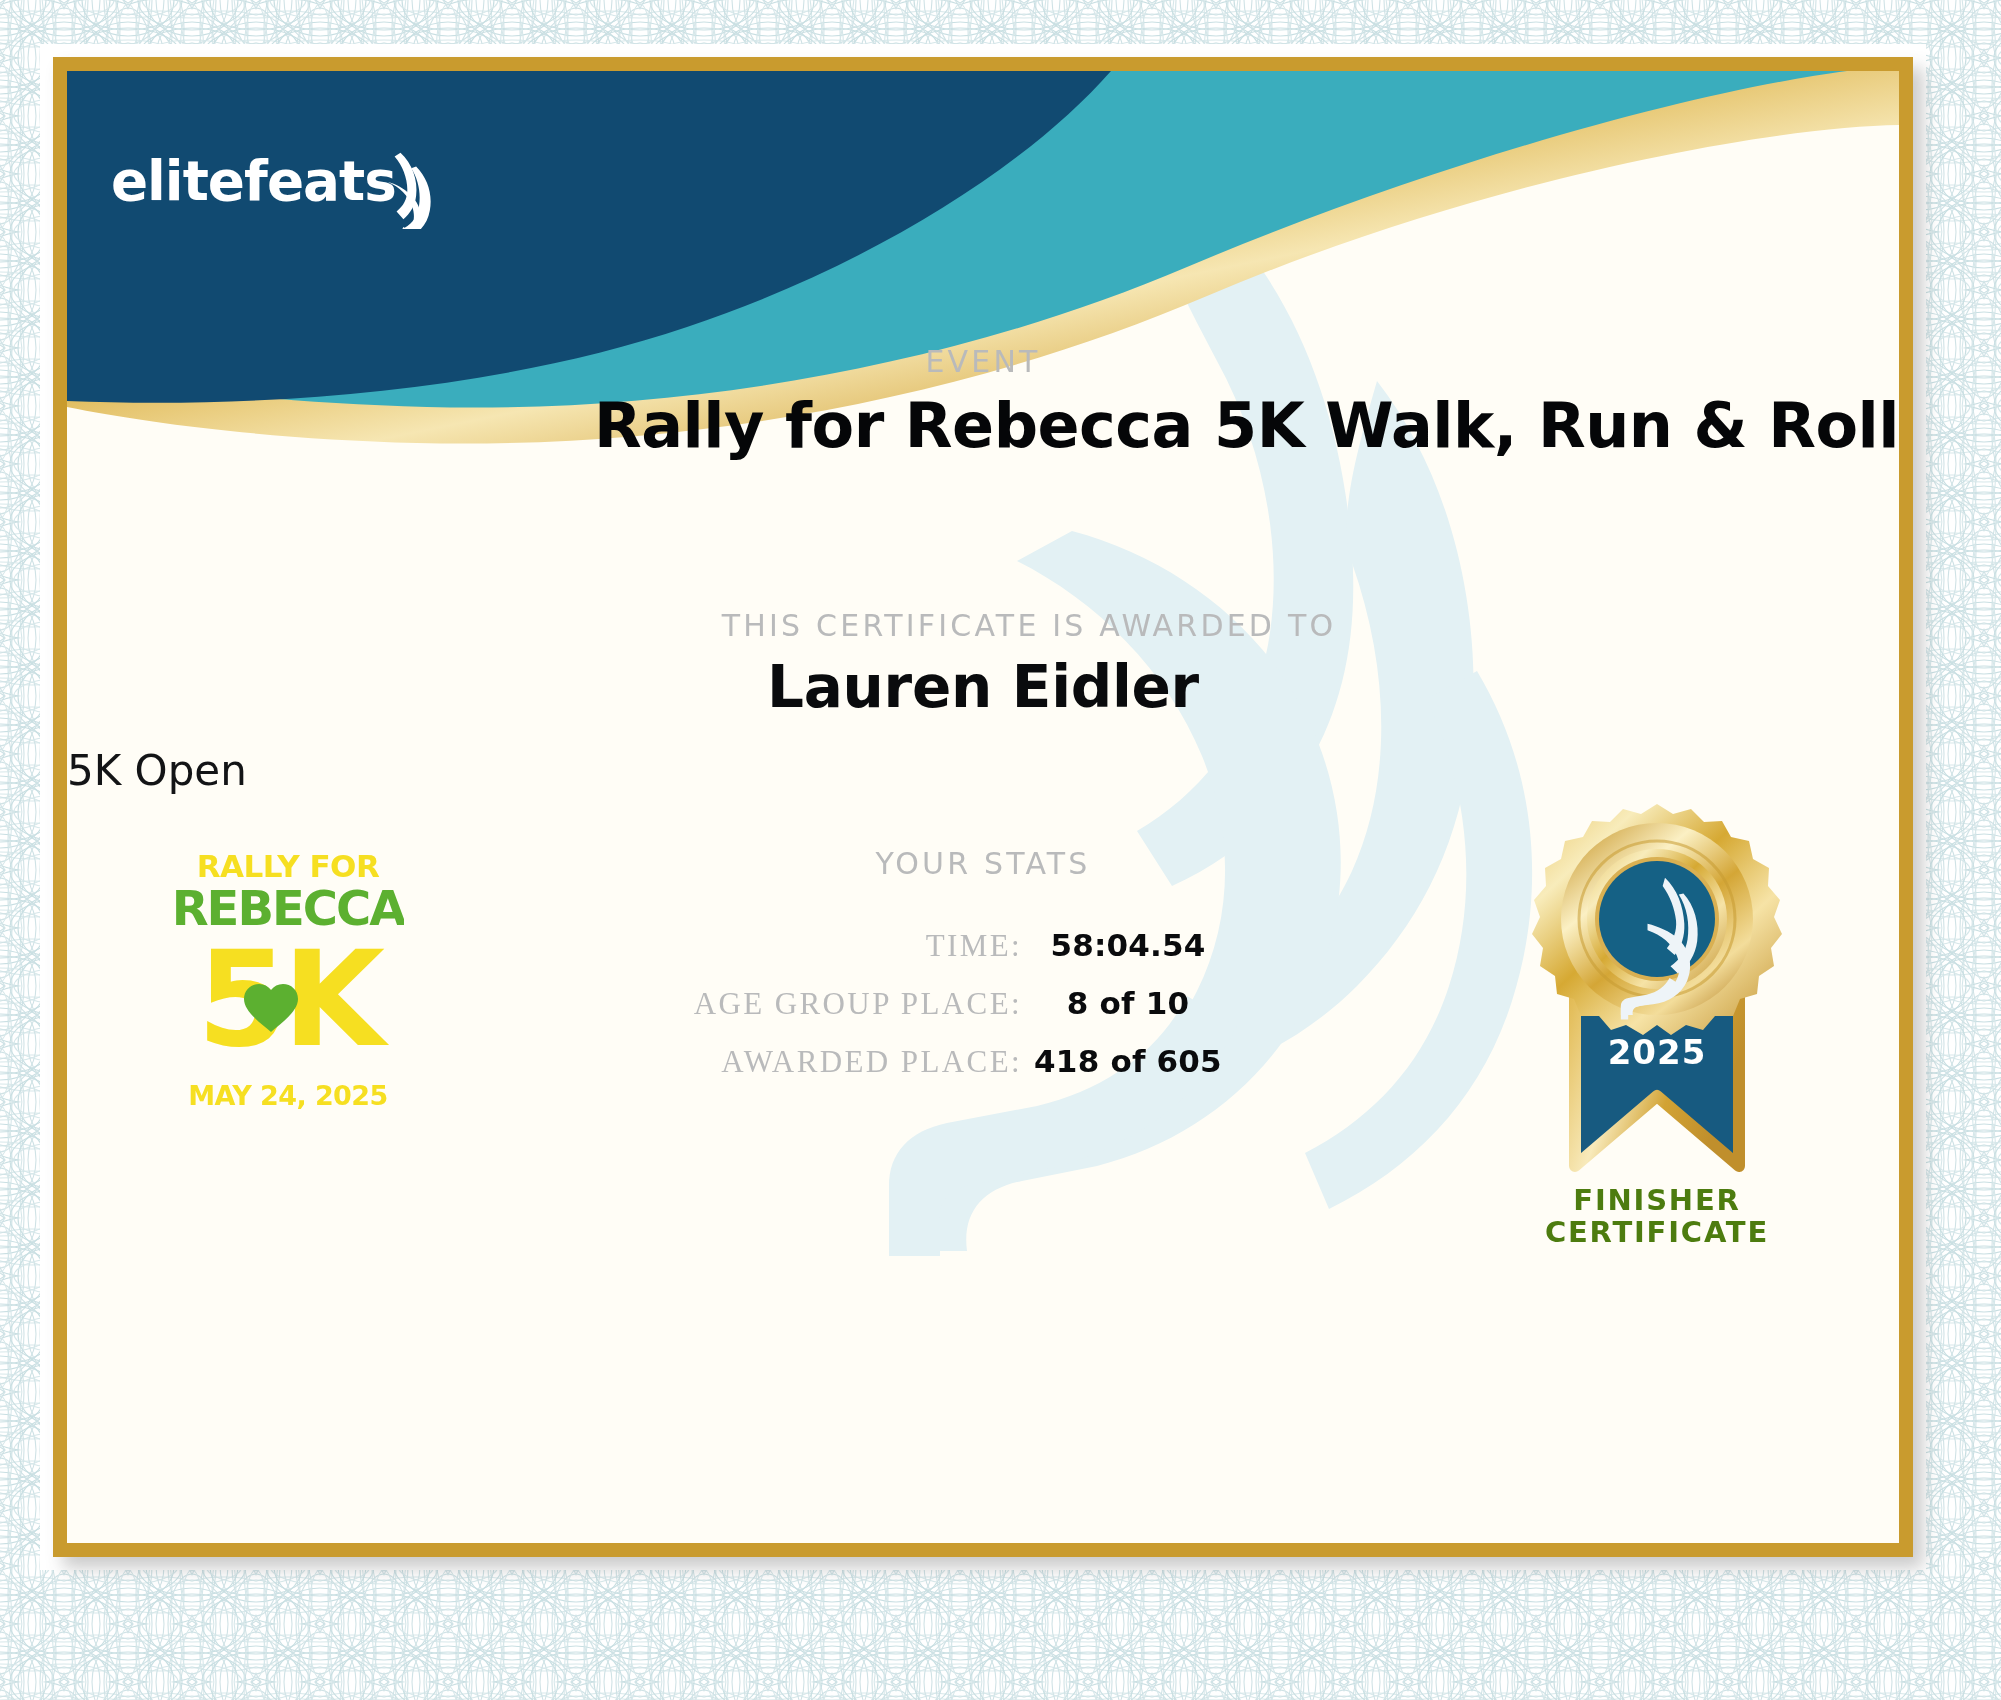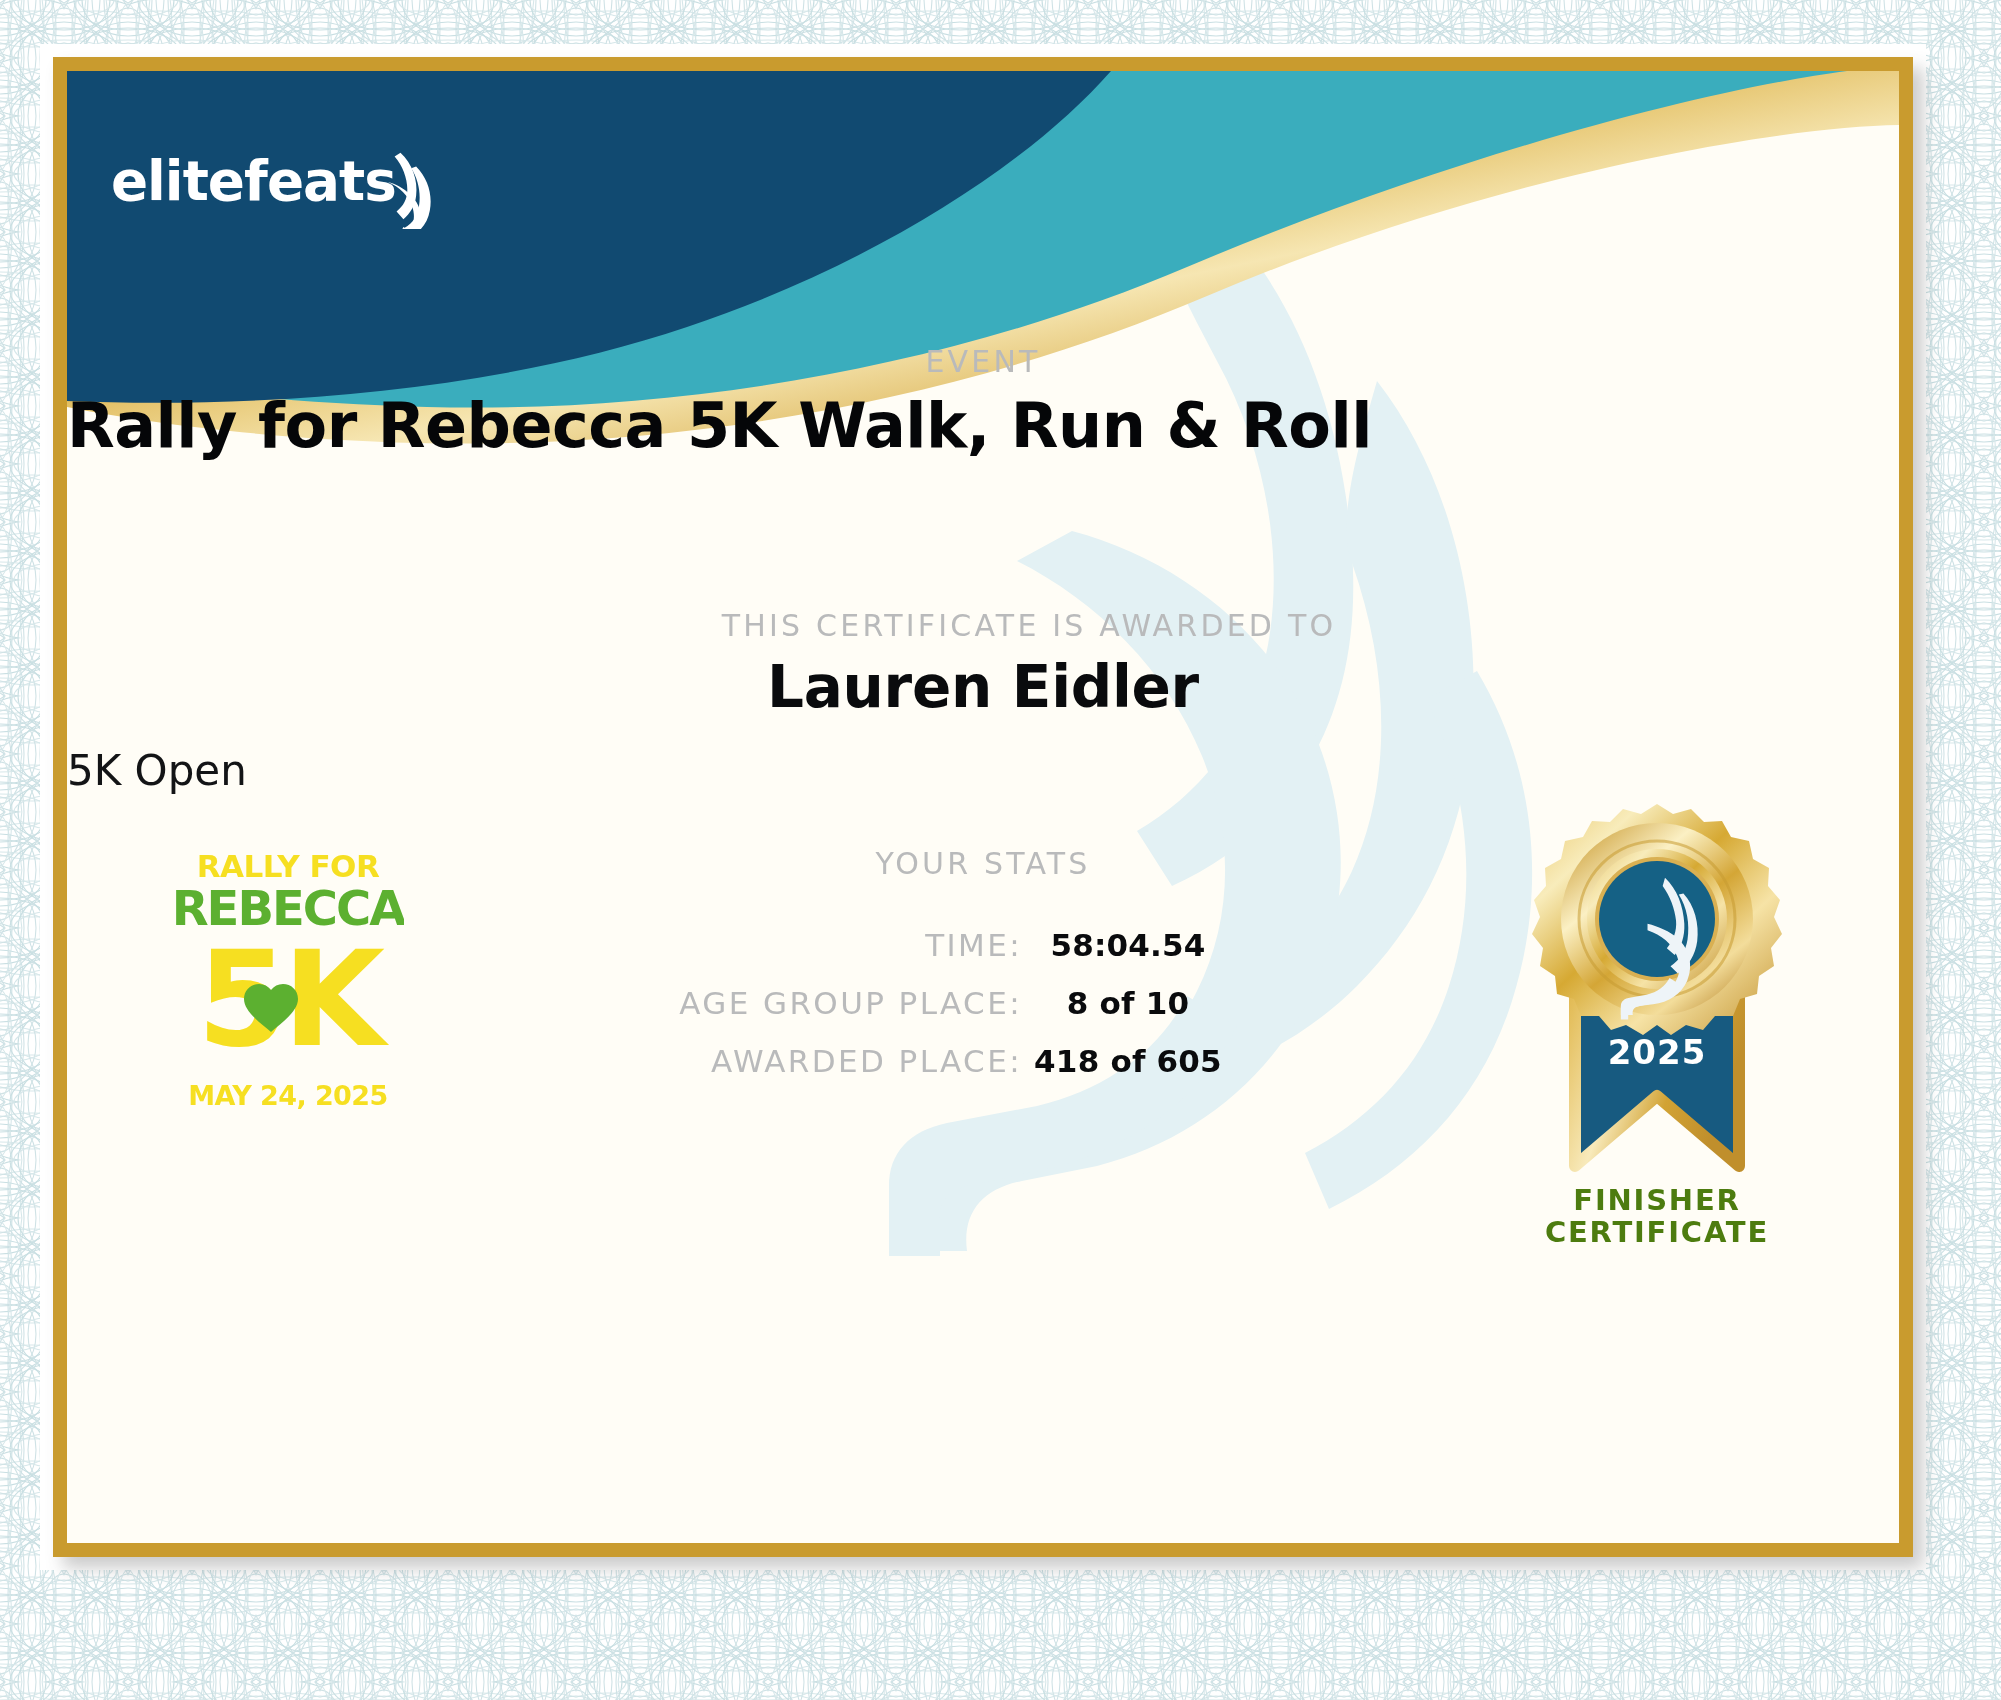--- a/index.html
+++ b/index.html
@@ -104,7 +104,7 @@
     position: absolute;
     top: 318px;
     width: 100%;
-    text-align: left;
+    text-align: right;
     font-size: 62px;
     font-weight: 700;
     color: #050608;

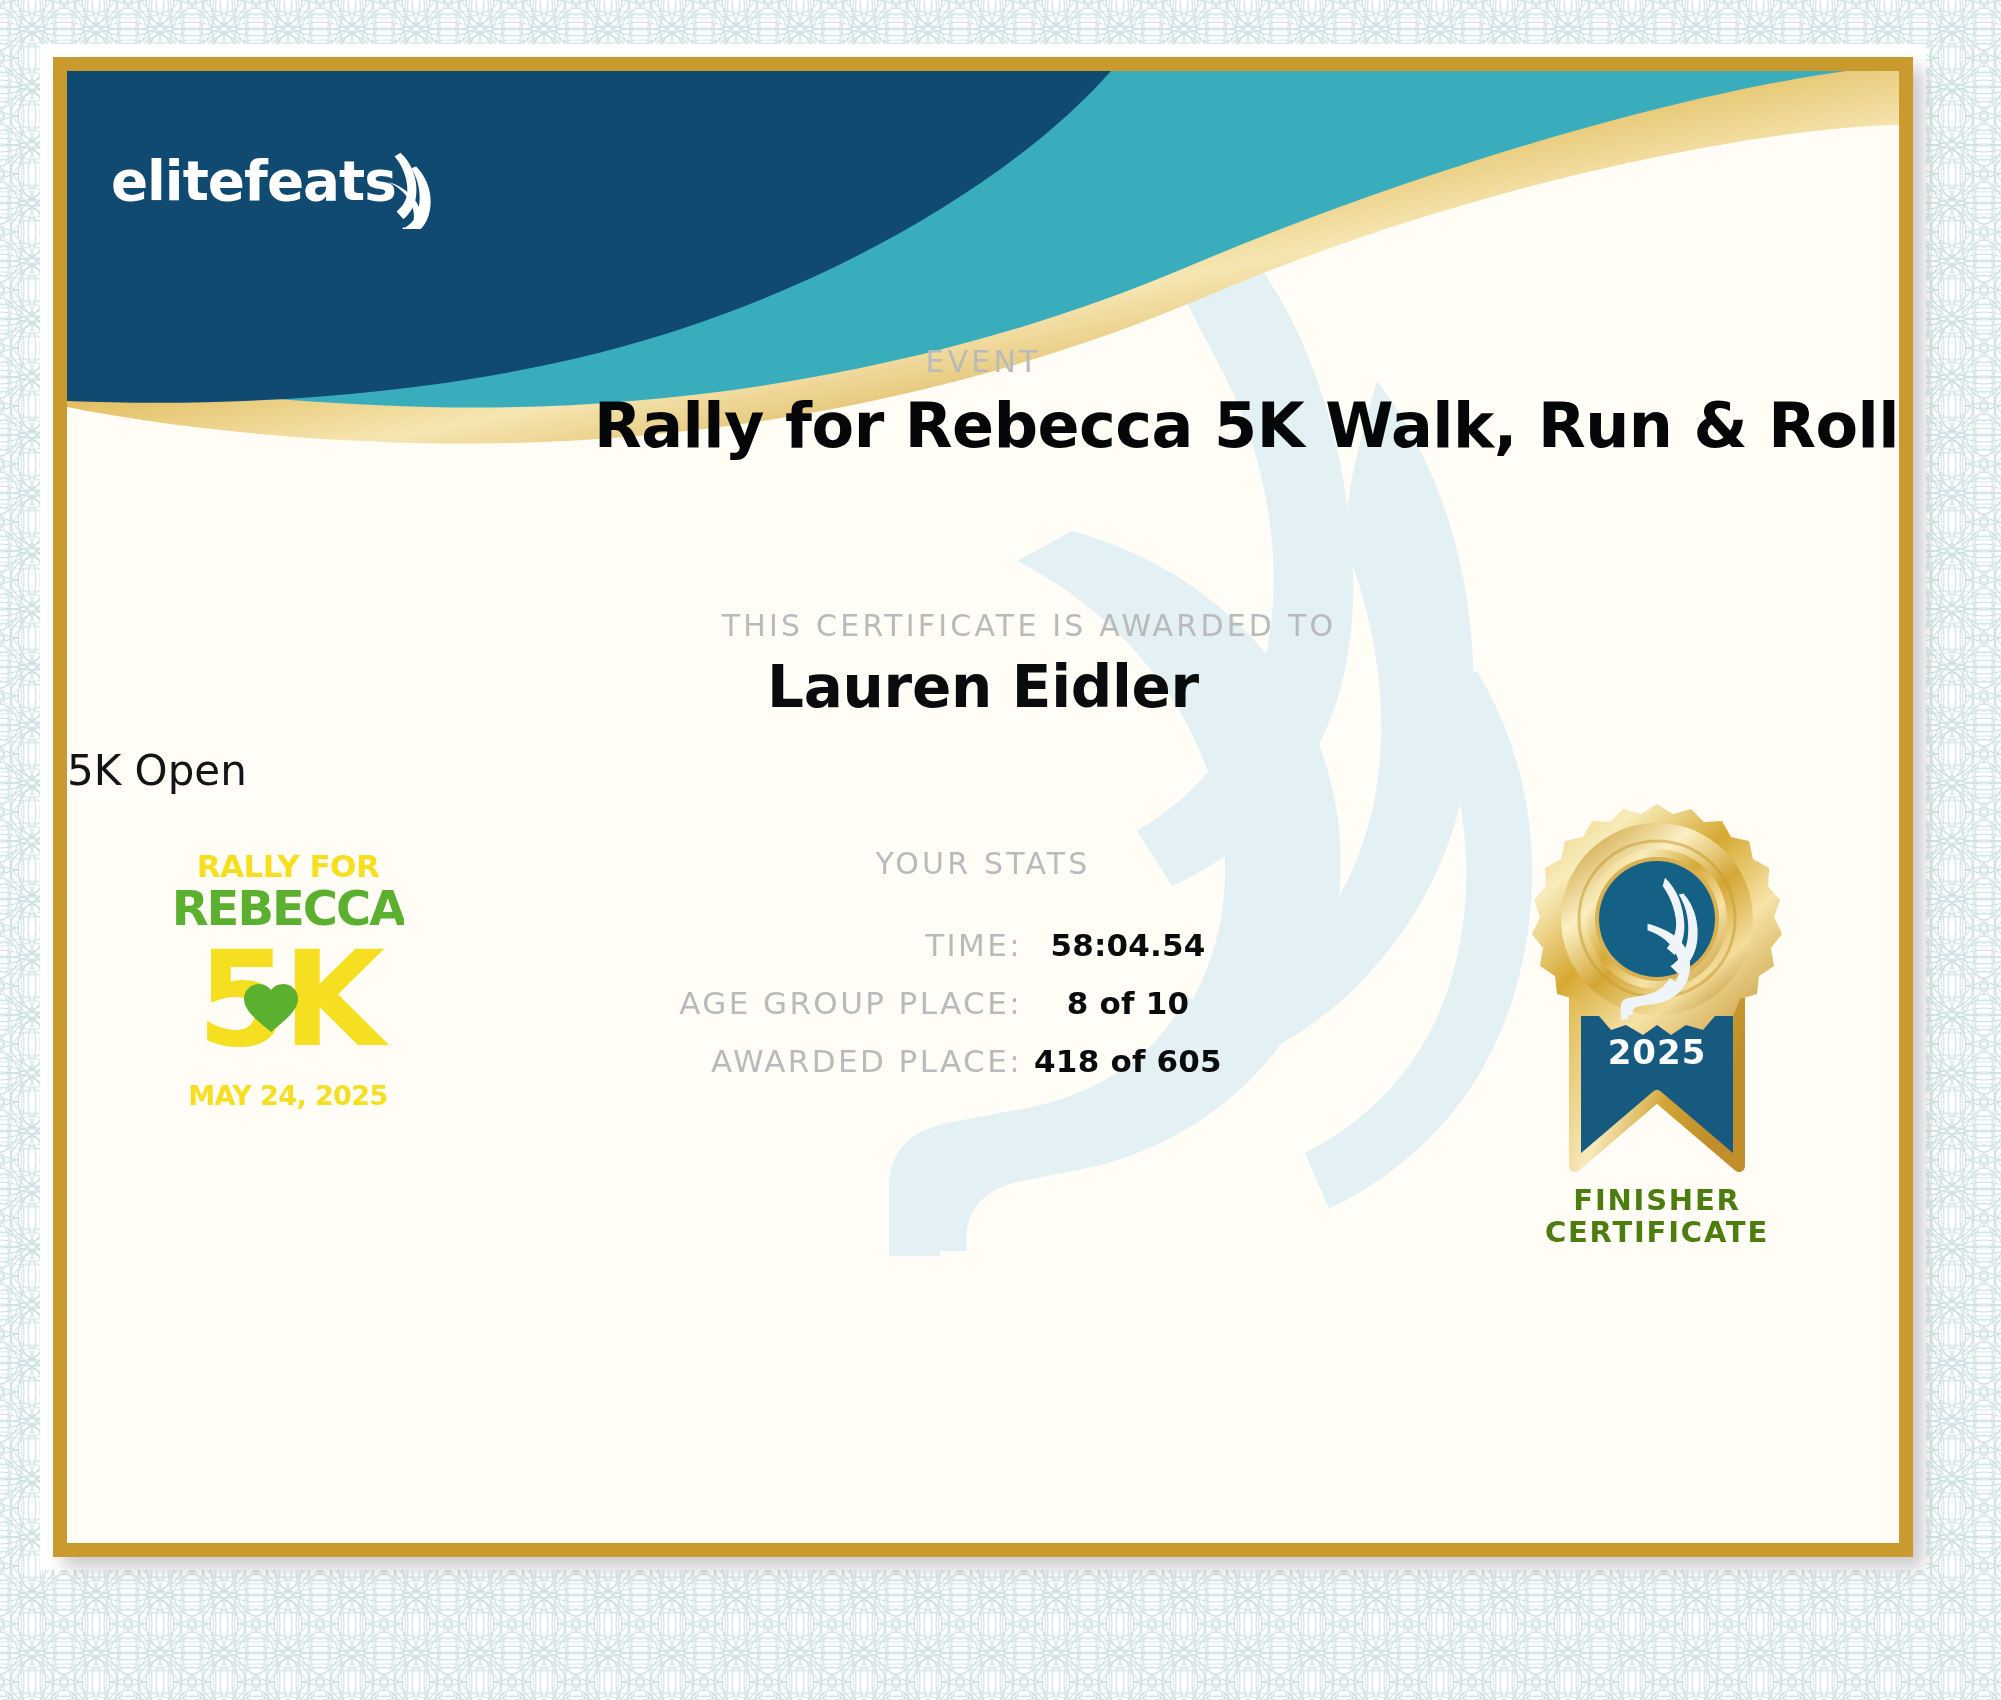--- a/index.html
+++ b/index.html
@@ -159,6 +159,7 @@
     letter-spacing: 2.4px;
     text-align: right;
     font-weight: 400;
+    font-family: Liberation Serif, serif;
   }
   .stat-value {
     color: #0a0b0d;

